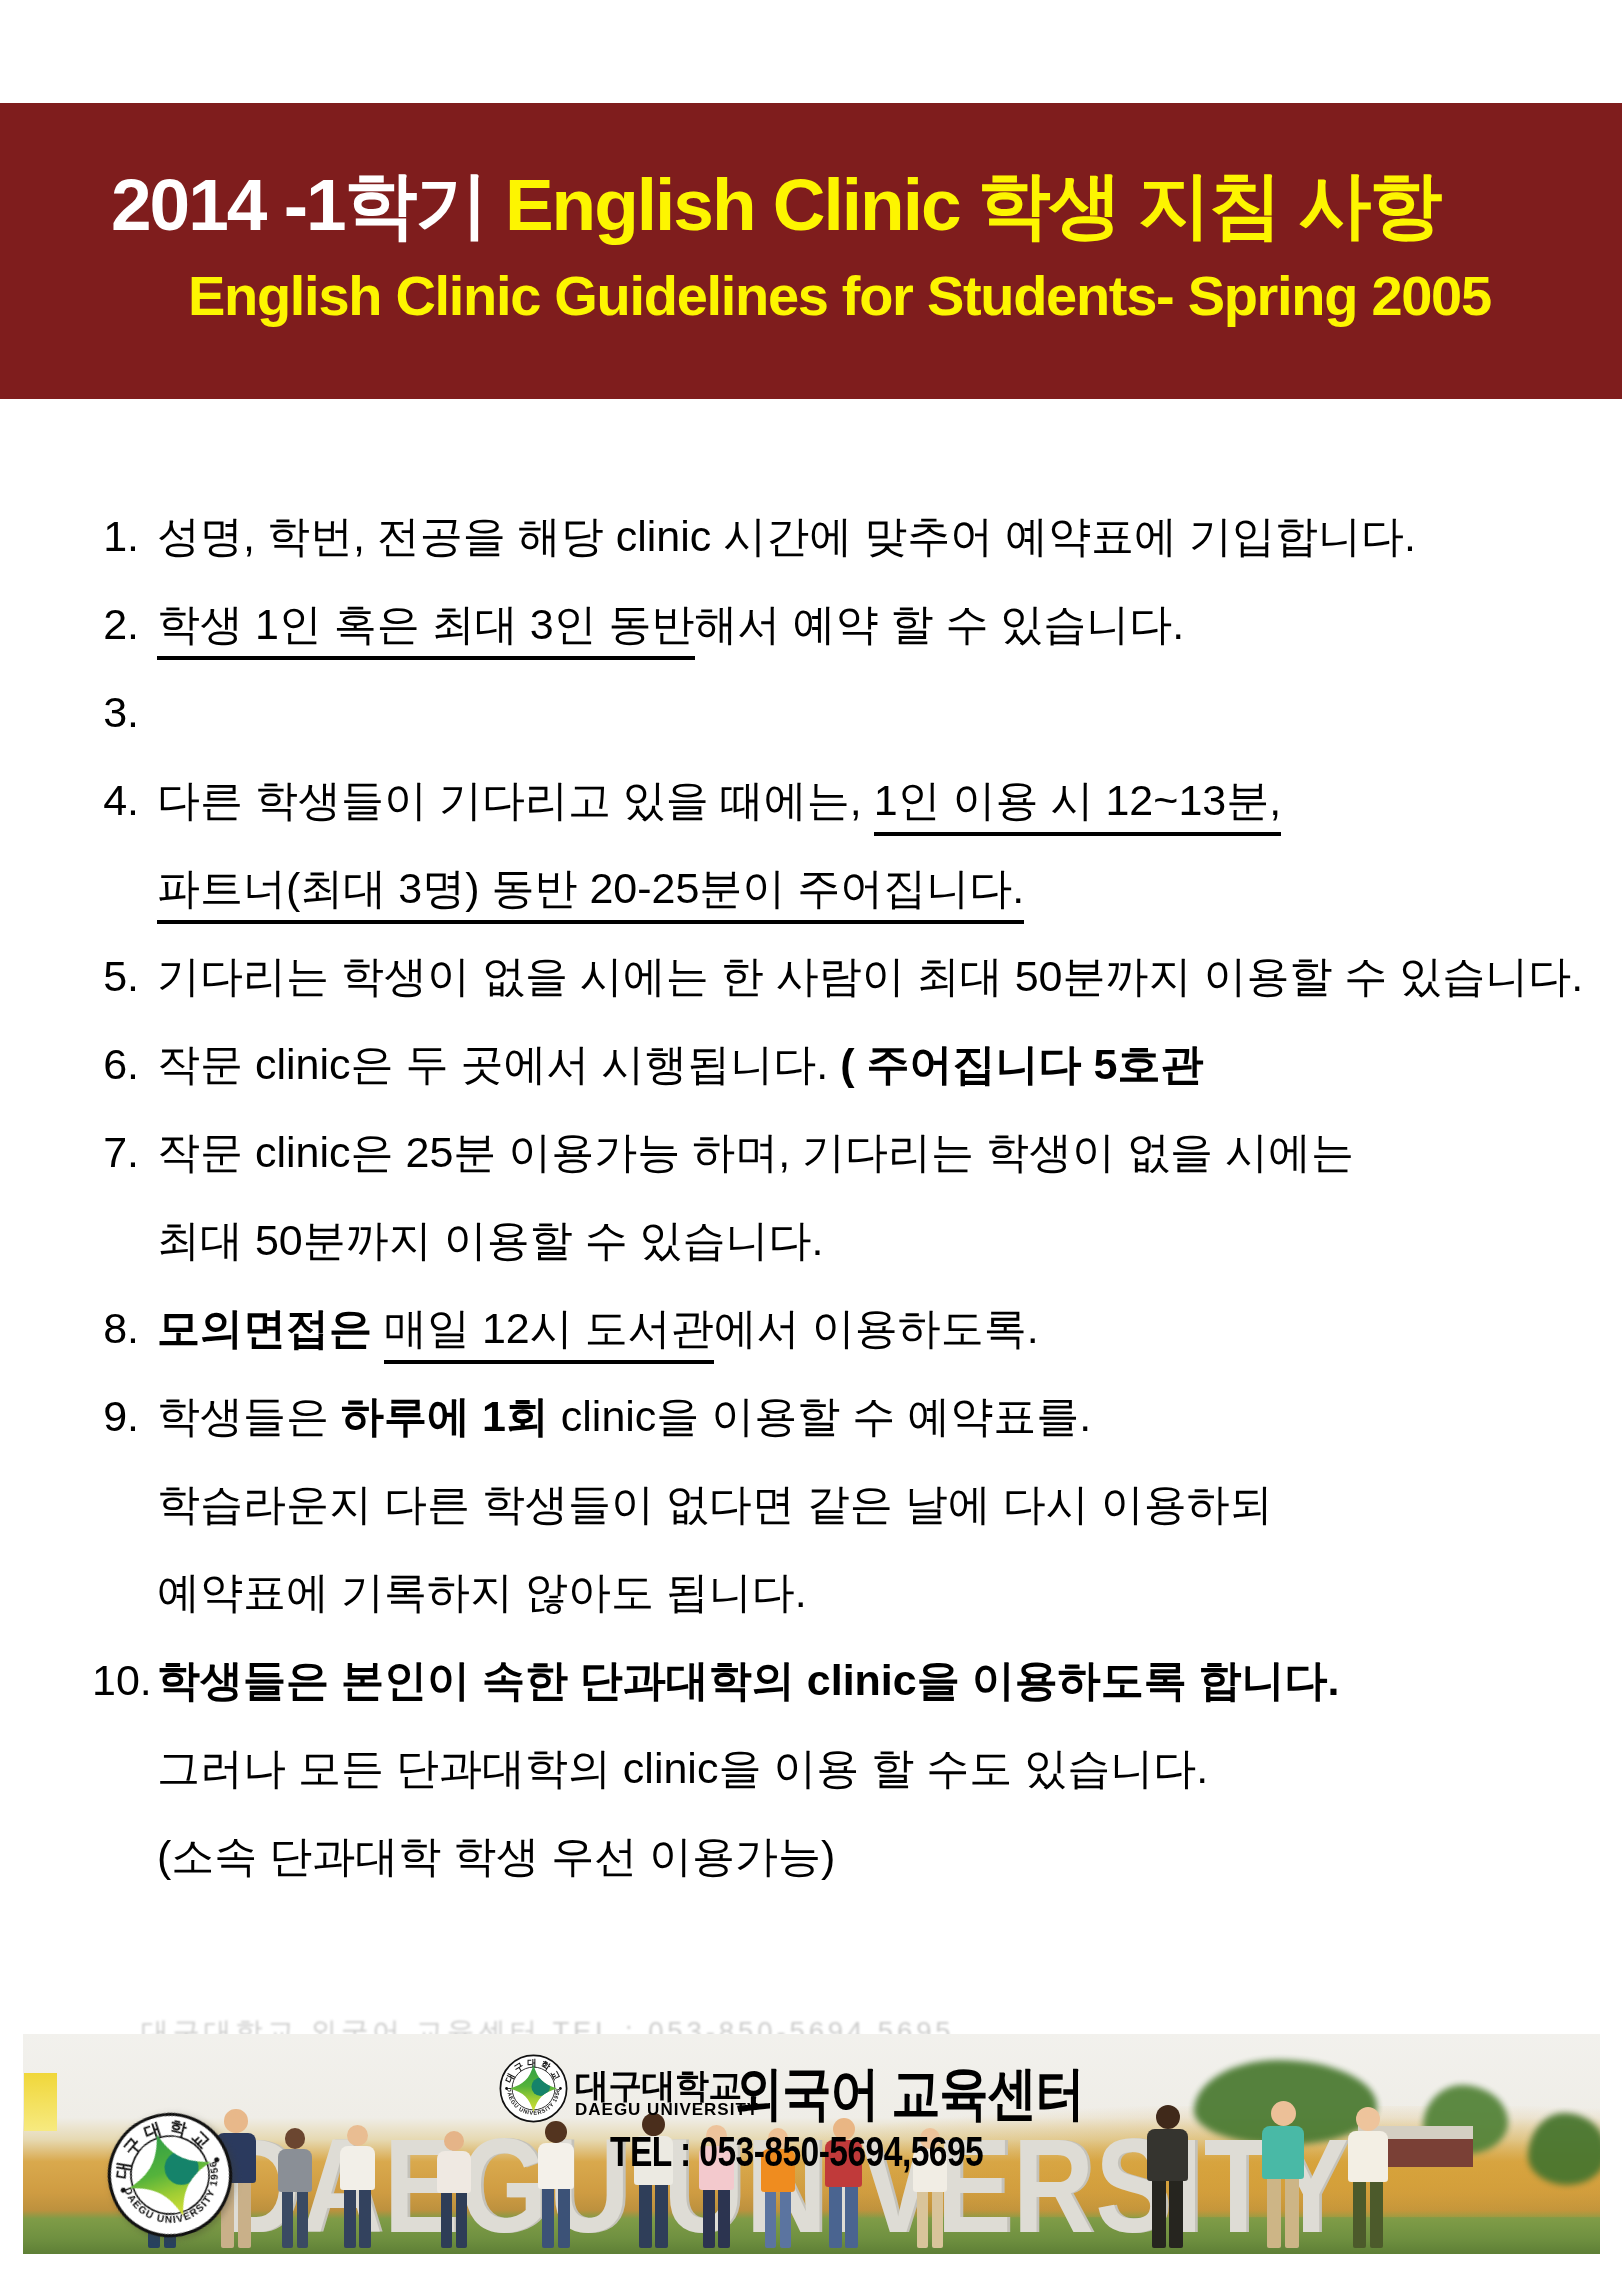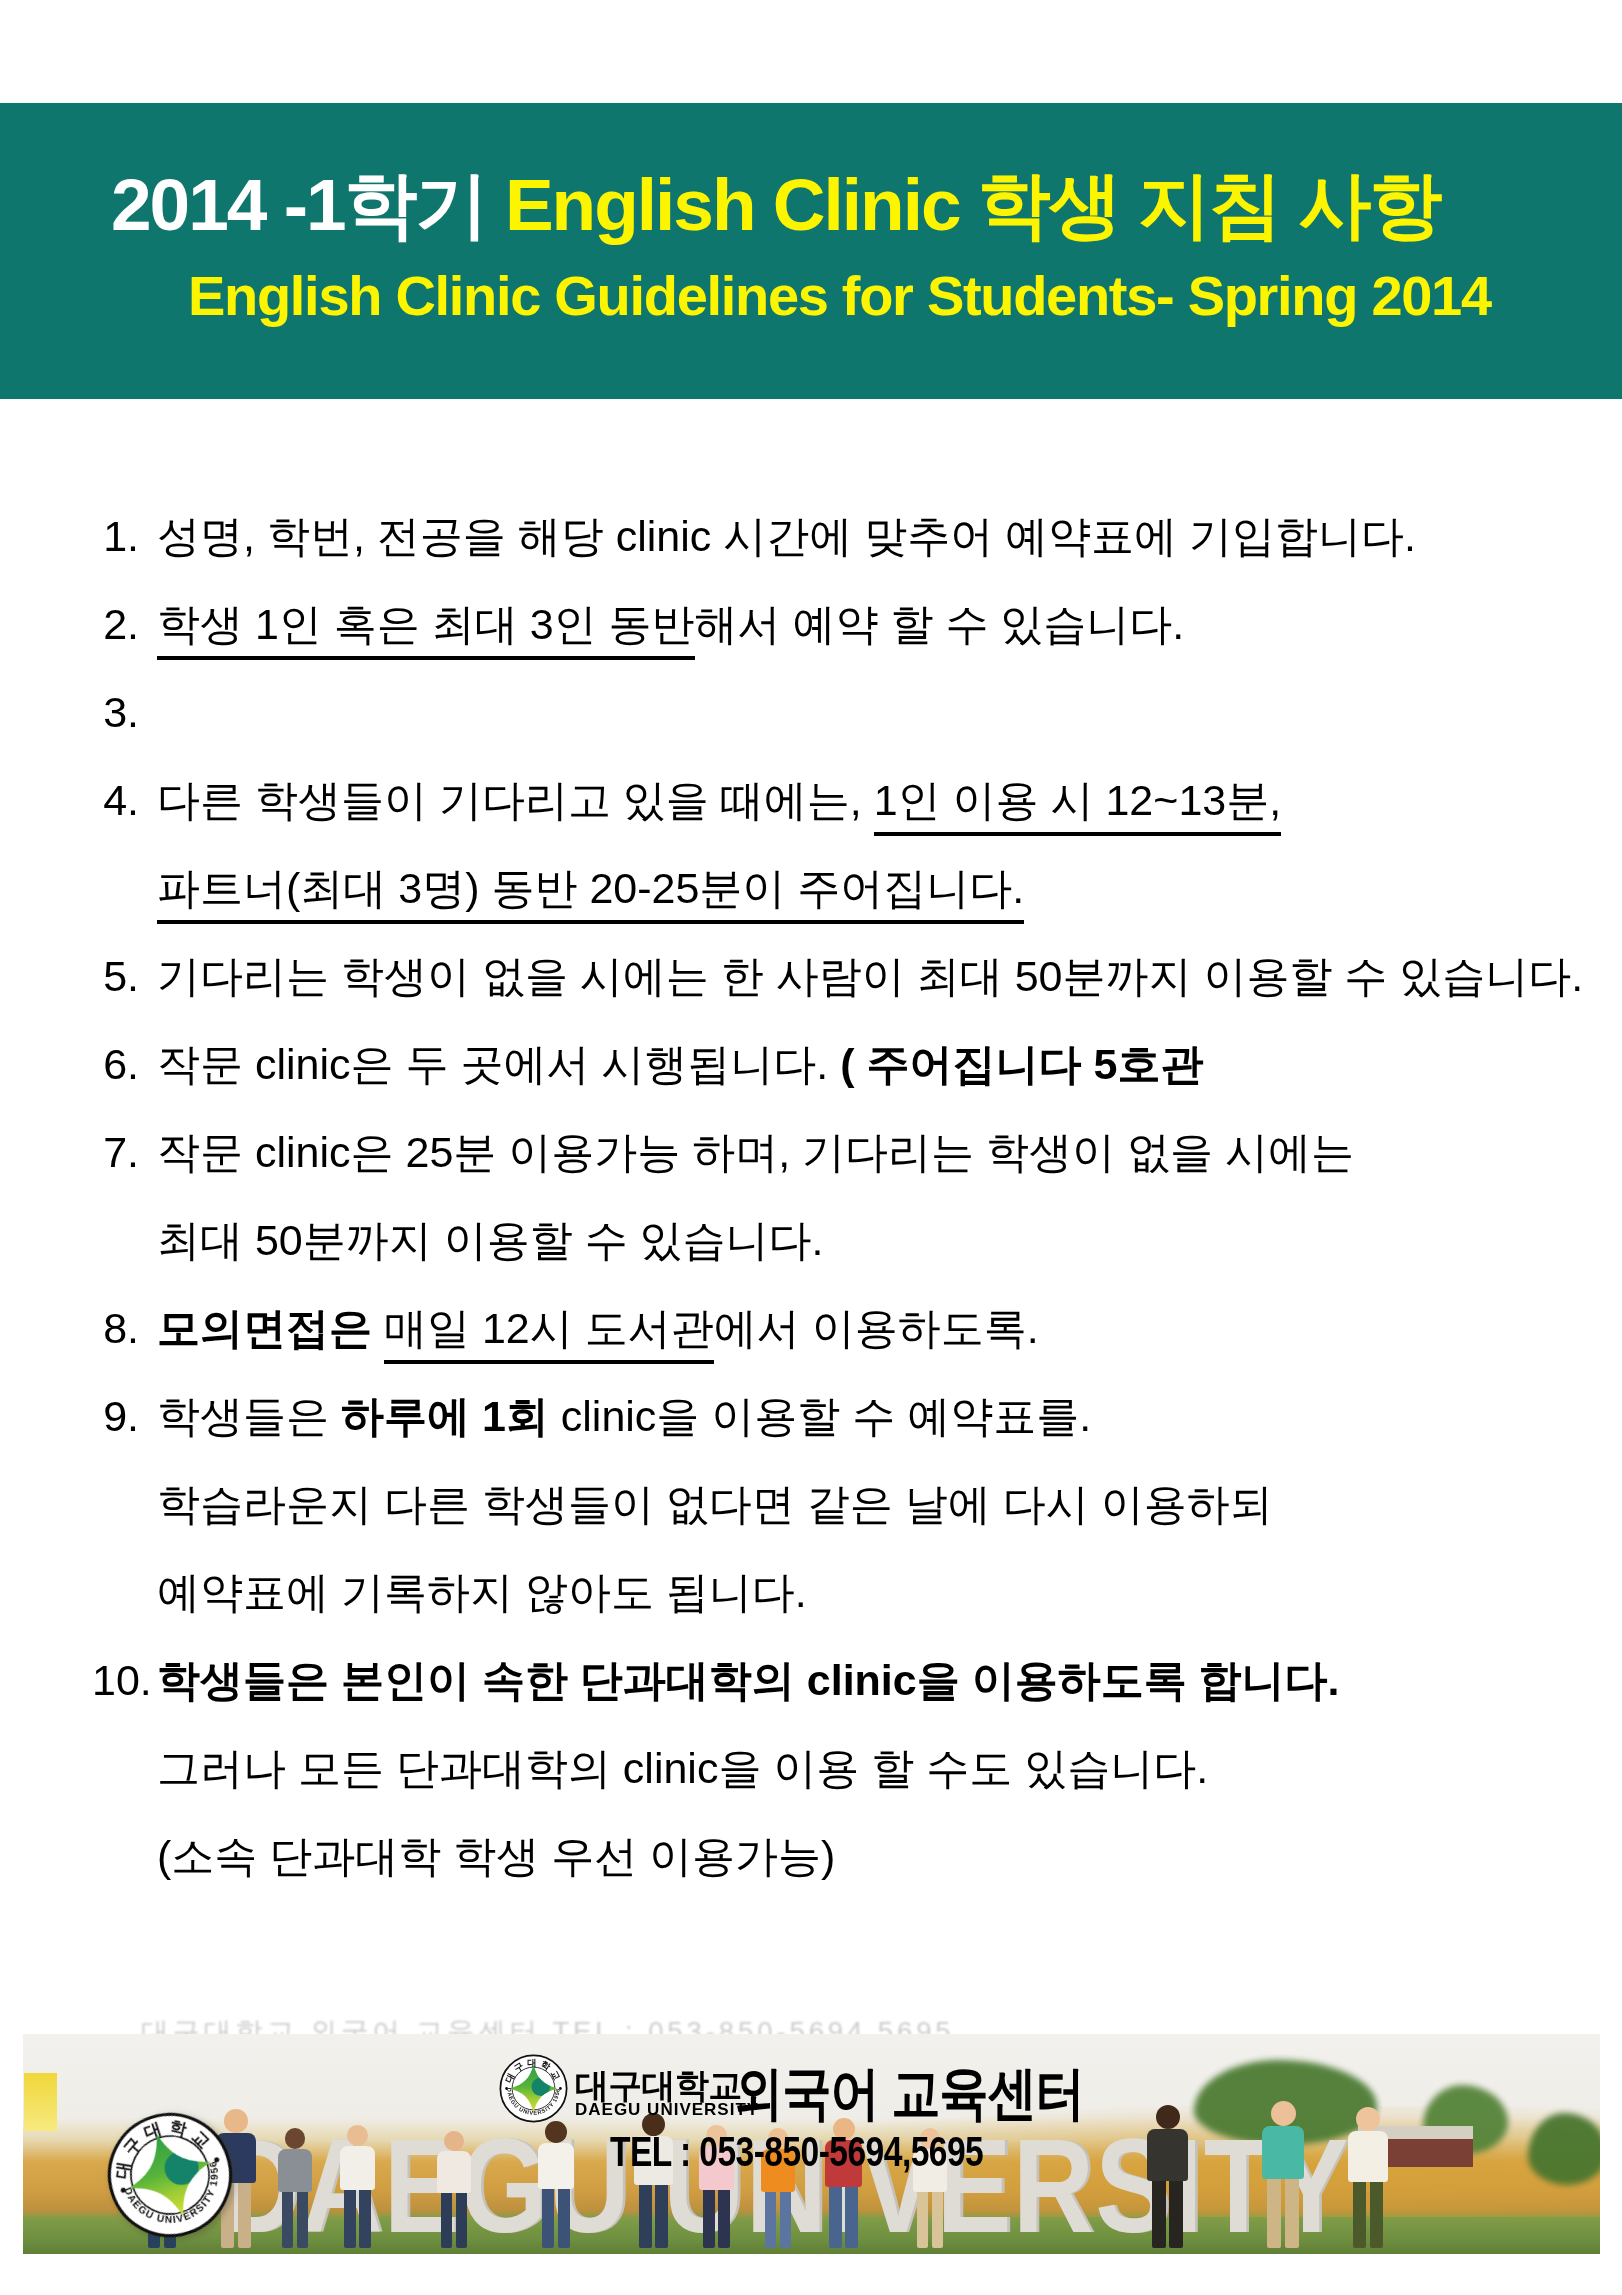--- a/index.html
+++ b/index.html
@@ -8,7 +8,7 @@
     font-family:"Liberation Sans","DejaVu Sans",sans-serif;overflow:hidden;color:#000;
   }
   
-  .banner{position:absolute;left:0;top:103px;width:100%;height:296px;background:#0f766e;}
+  .banner{position:absolute;left:0;top:103px;width:100%;height:296px;background:#7f1d1d;}
   .banner-line1{position:absolute;left:111px;top:65px;font-size:73px;font-weight:700;
     letter-spacing:-2px;white-space:nowrap;line-height:1;}
   .banner-line1 .w{color:#ffffff;}

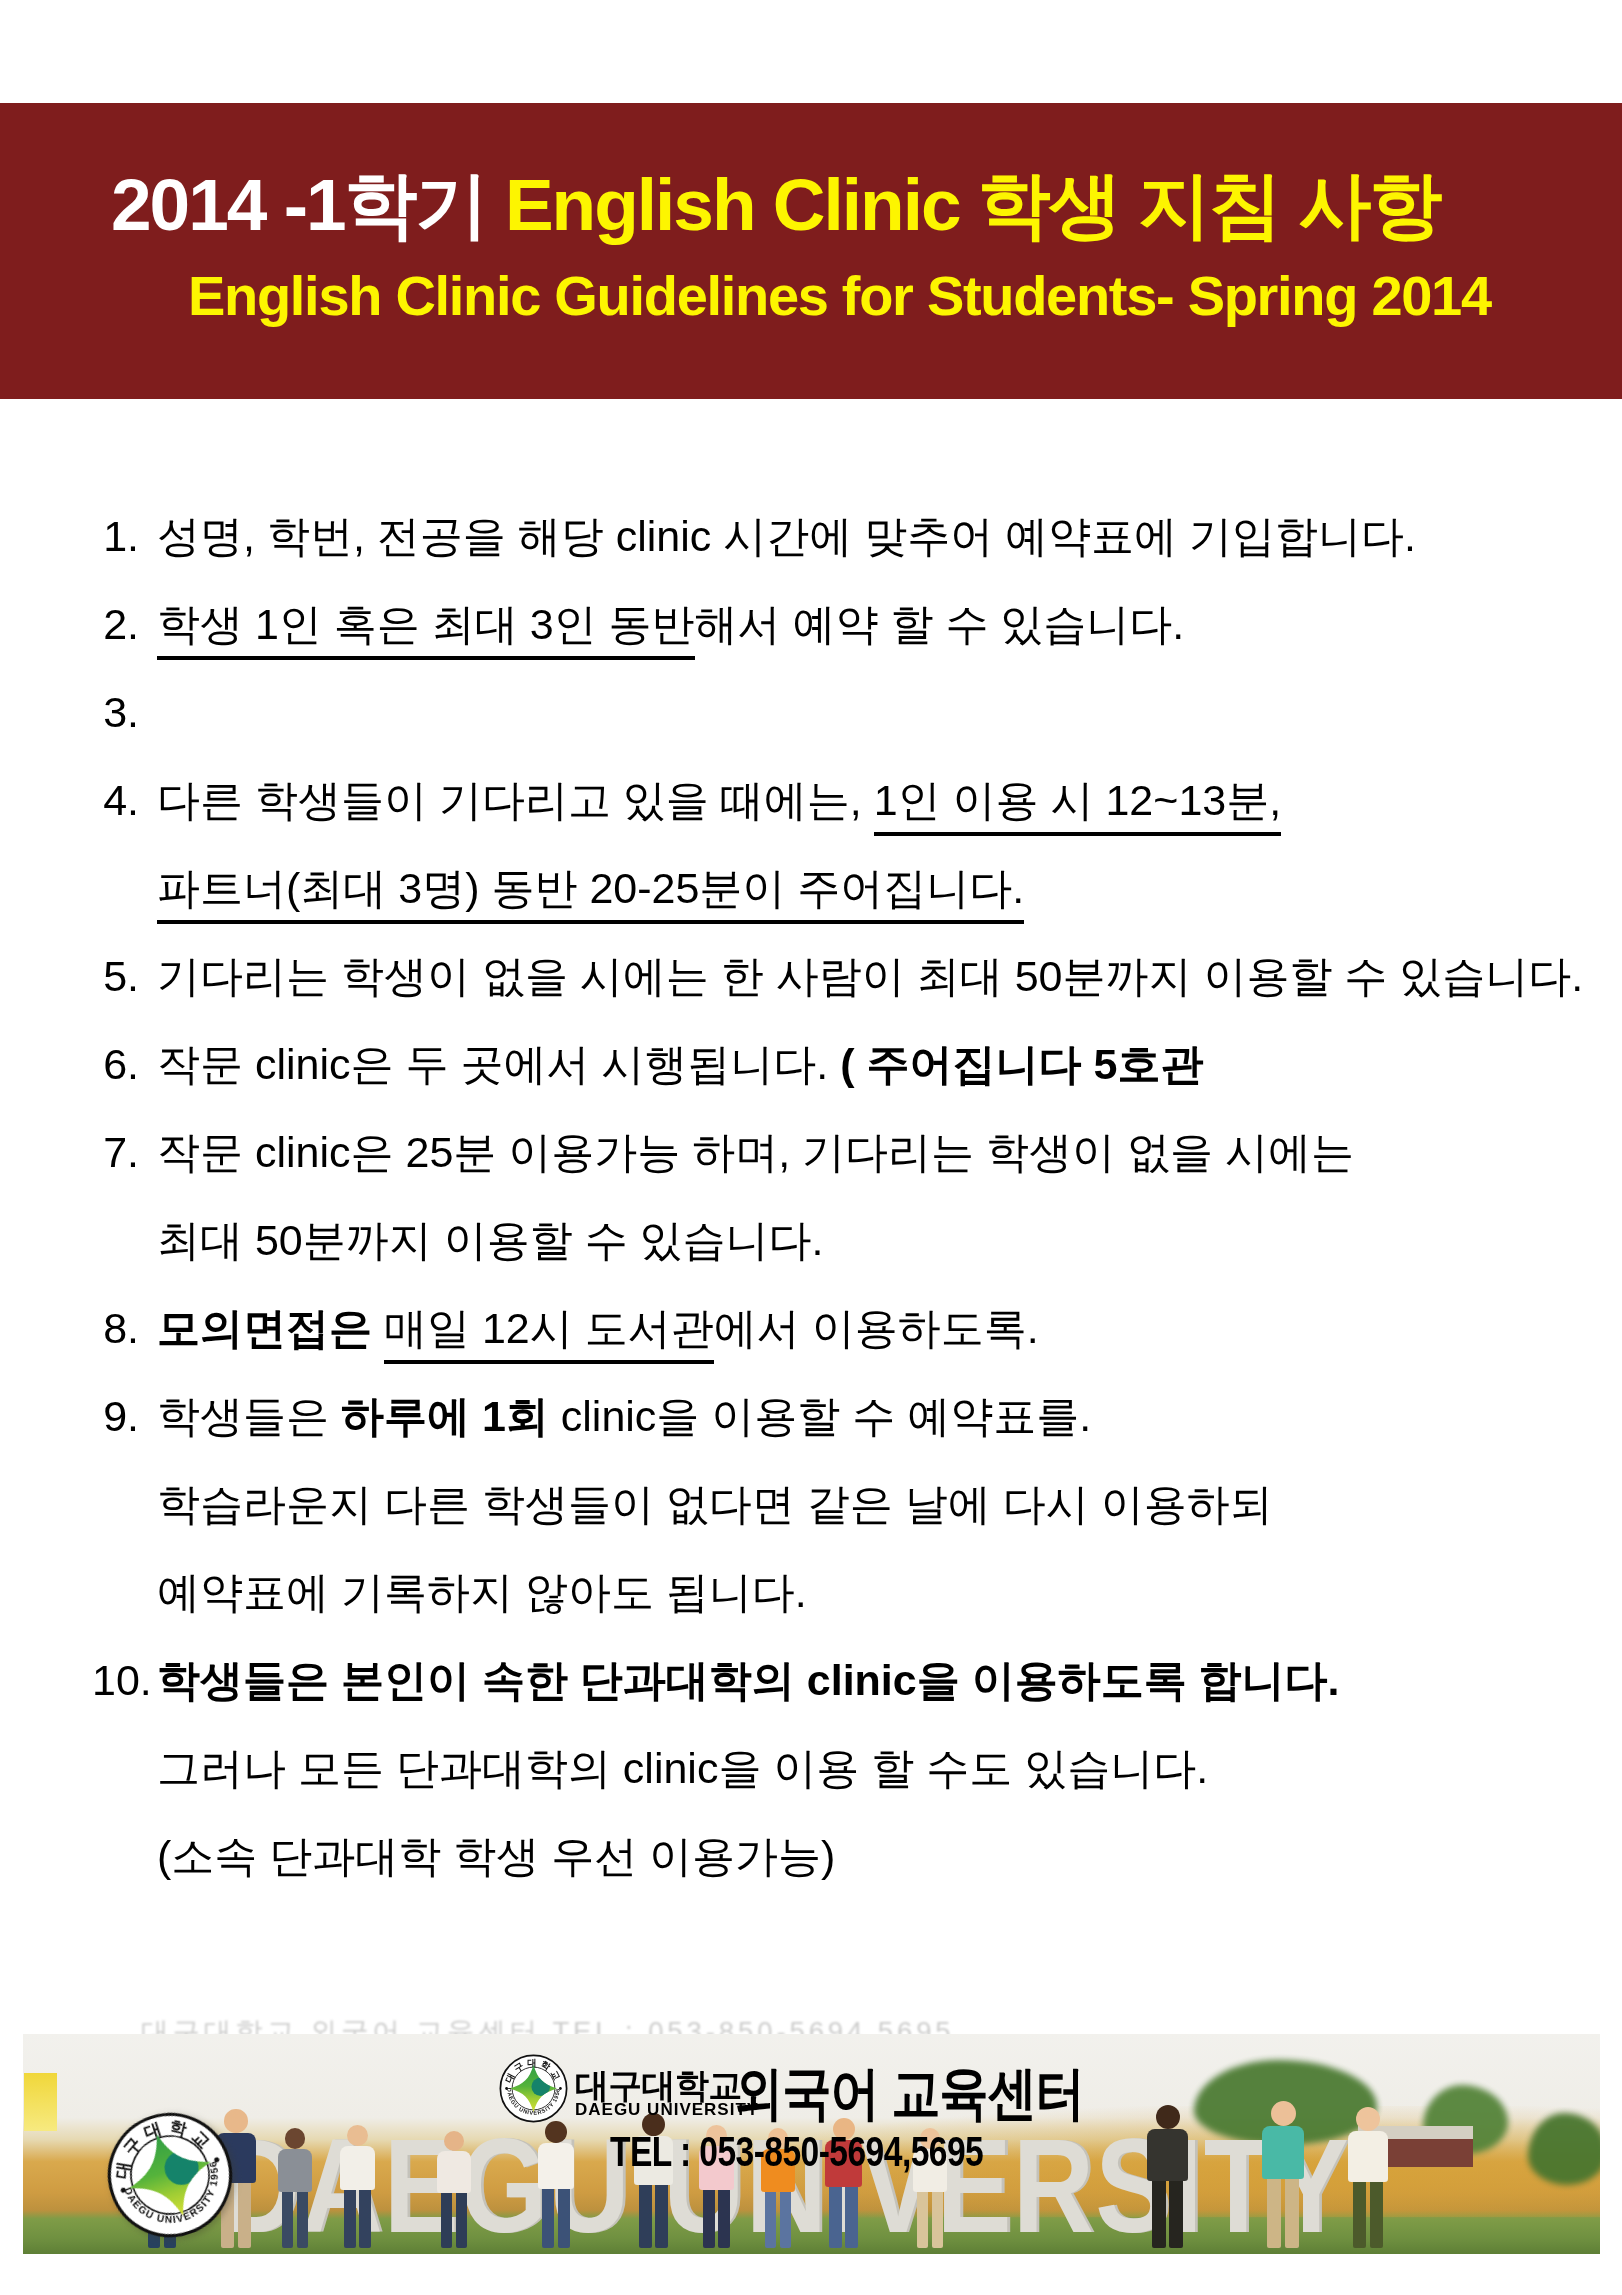--- a/index.html
+++ b/index.html
@@ -70,7 +70,7 @@
     <div class="banner-line1">
       <span class="w">2014 -1학기 </span><span class="y">English Clinic 학생 지침 사항</span>
     </div>
-    <div class="banner-line2">English Clinic Guidelines for Students- Spring 2014</div>
+    <div class="banner-line2">English Clinic Guidelines for Students- Spring 2005</div>
   </div>
 
   

